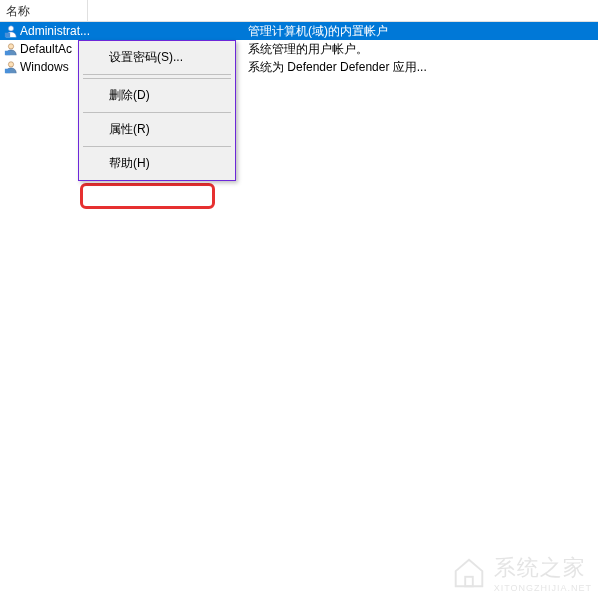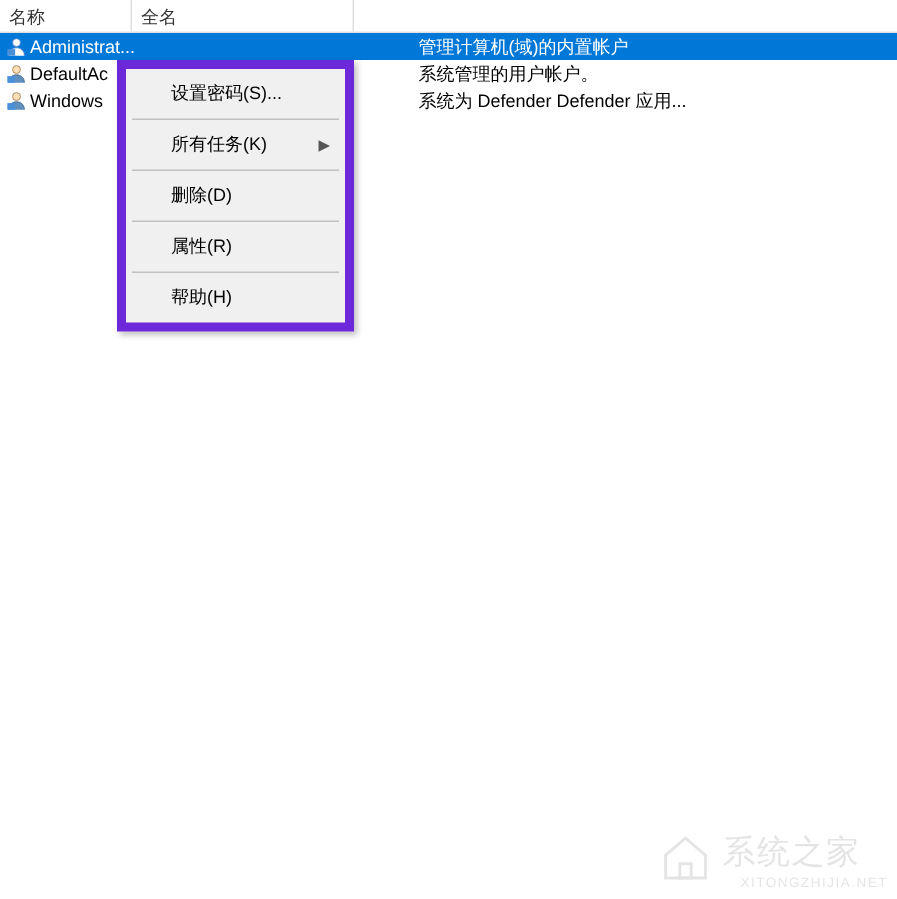--- a/index.html
+++ b/index.html
@@ -125,7 +125,6 @@
 
 <div class="header-row">
   <div class="header-cell col-name">名称</div>
-  <div class="header-cell col-fullname">全名</div>
 </div>
 
 <div class="list-area">

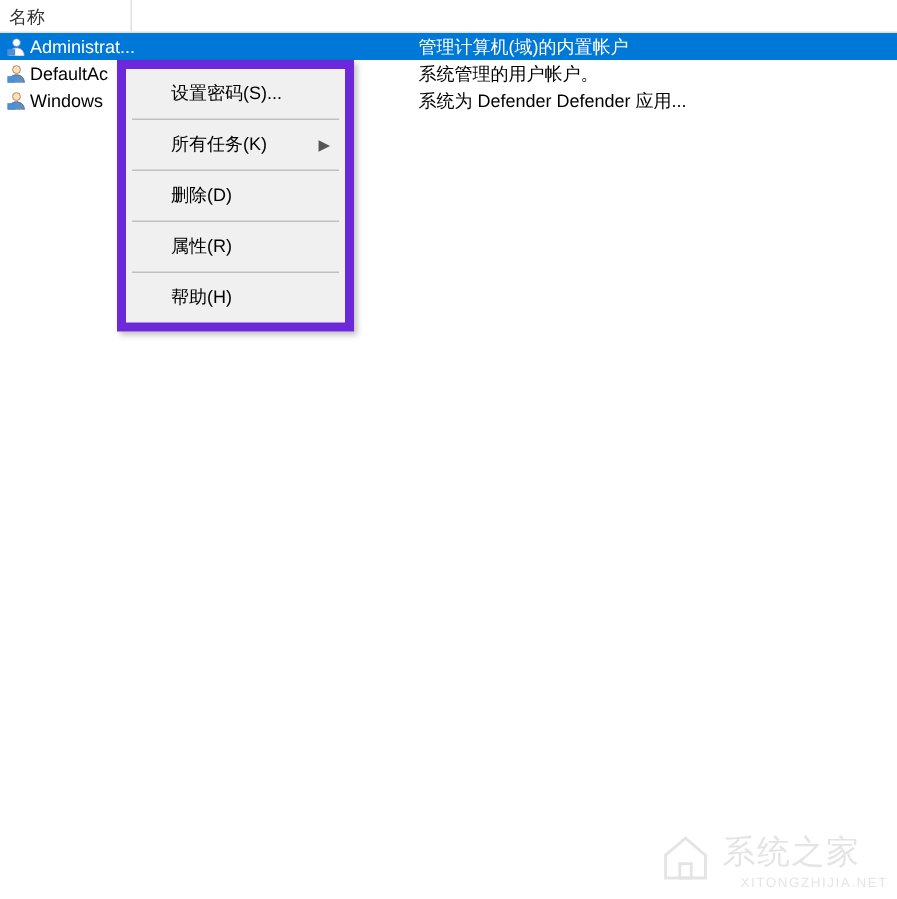--- a/index.html
+++ b/index.html
@@ -49,7 +49,7 @@
     }
     .cell-name { width: 98px; display: flex; align-items: center; gap: 2px; padding-left: 4px; }
     .cell-fullname { width: 148px; }
-    .cell-desc { flex: 1; margin-left: 31px; }
+    .cell-desc { flex: 1; }
     .user-icon {
       width: 14px;
       height: 14px;

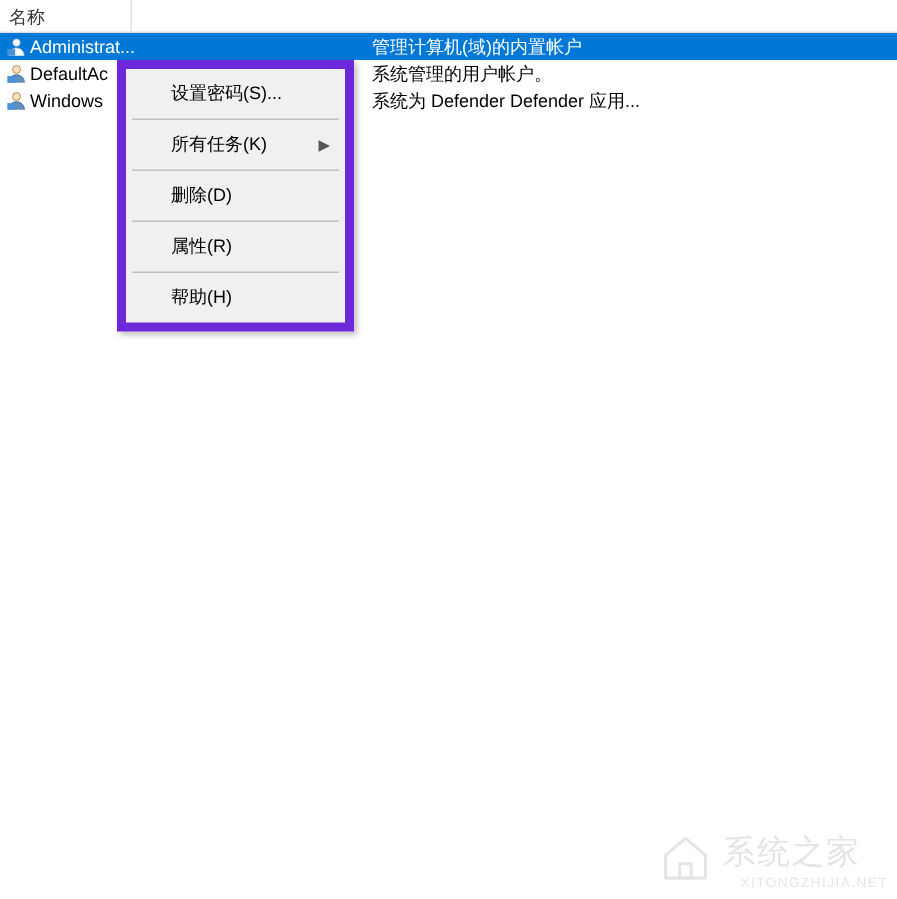--- a/index.html
+++ b/index.html
@@ -62,7 +62,7 @@
       top: 40px;
       width: 158px;
       background: #f0f0f0;
-      border: 6px solid #6d28d9;
+      border: 1px solid #6d28d9;
       box-shadow: 2px 2px 4px rgba(0,0,0,0.25);
       padding: 3px 2px;
       z-index: 10;

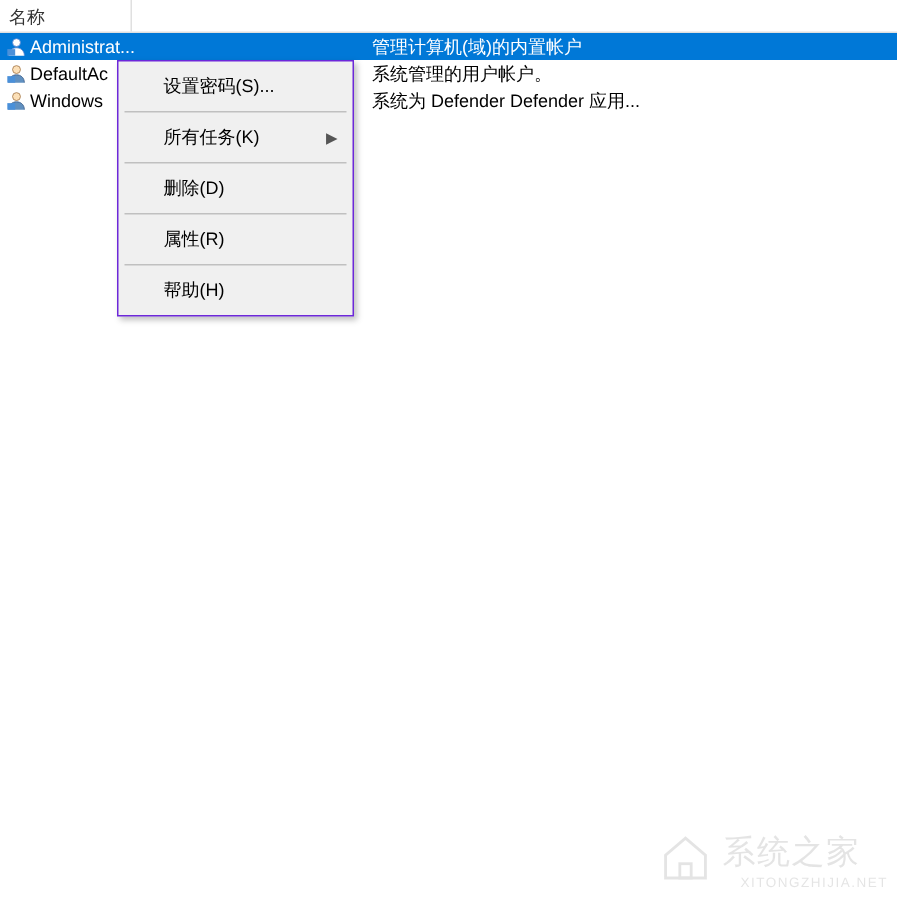--- a/index.html
+++ b/index.html
@@ -180,10 +180,6 @@
 <div class="context-menu">
   <div class="menu-item">设置密码(S)...</div>
   <div class="menu-sep"></div>
-  <div class="menu-item">
-    <span>所有任务(K)</span>
-    <span class="submenu-arrow">▶</span>
-  </div>
   <div class="menu-sep"></div>
   <div class="menu-item">删除(D)</div>
   <div class="menu-sep"></div>

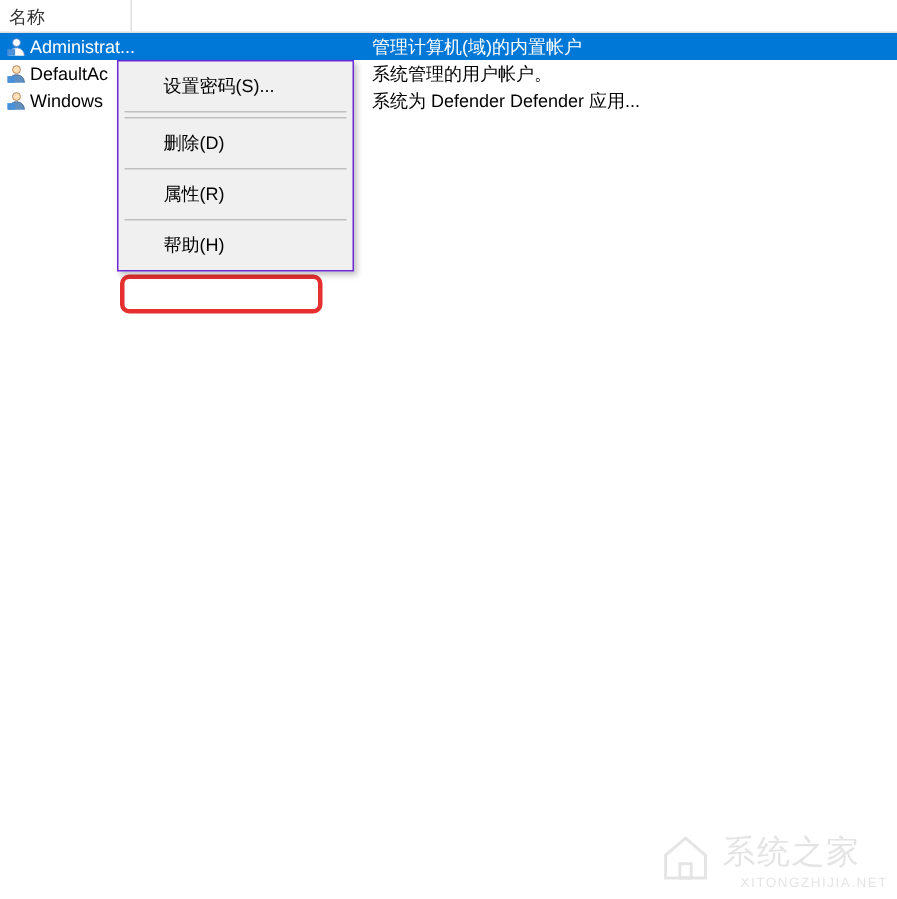--- a/index.html
+++ b/index.html
@@ -99,7 +99,7 @@
       bottom: 6px;
       opacity: 0.22;
       display: flex;
-      align-items: flex-start;
+      align-items: center;
       gap: 6px;
       pointer-events: none;
     }

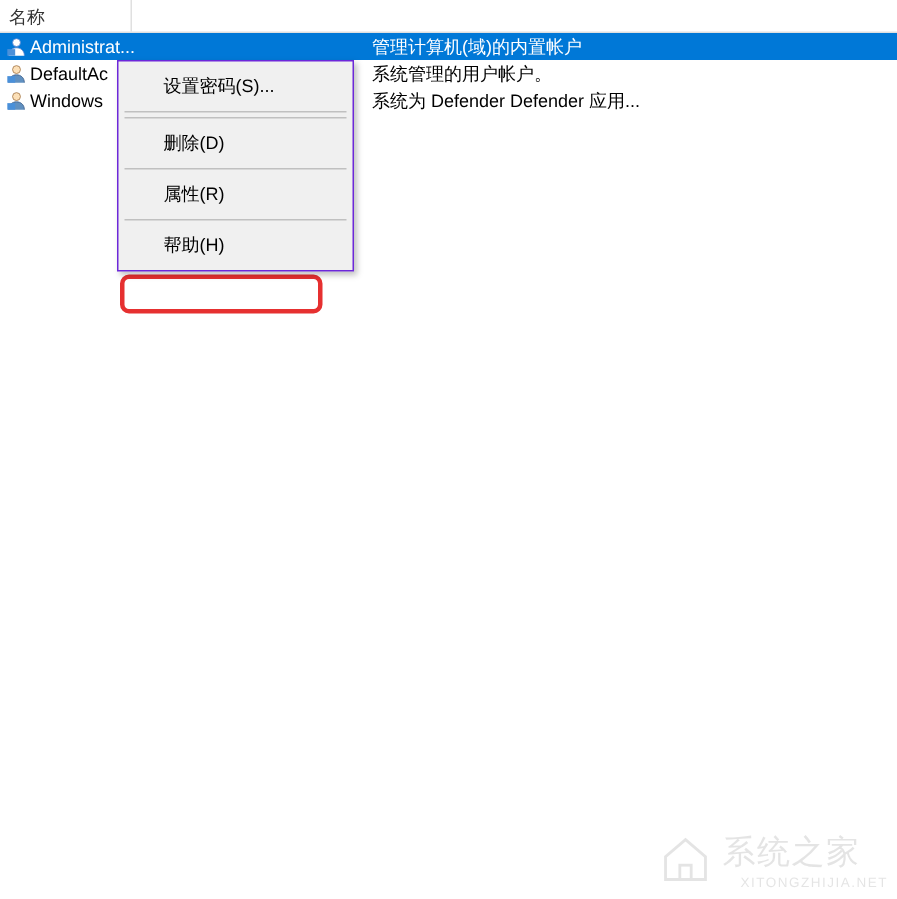--- a/index.html
+++ b/index.html
@@ -113,7 +113,6 @@
       font-size: 9px;
       color: #888;
       letter-spacing: 1px;
-      margin-left: 12px;
     }
     .watermark-logo {
       width: 38px;

